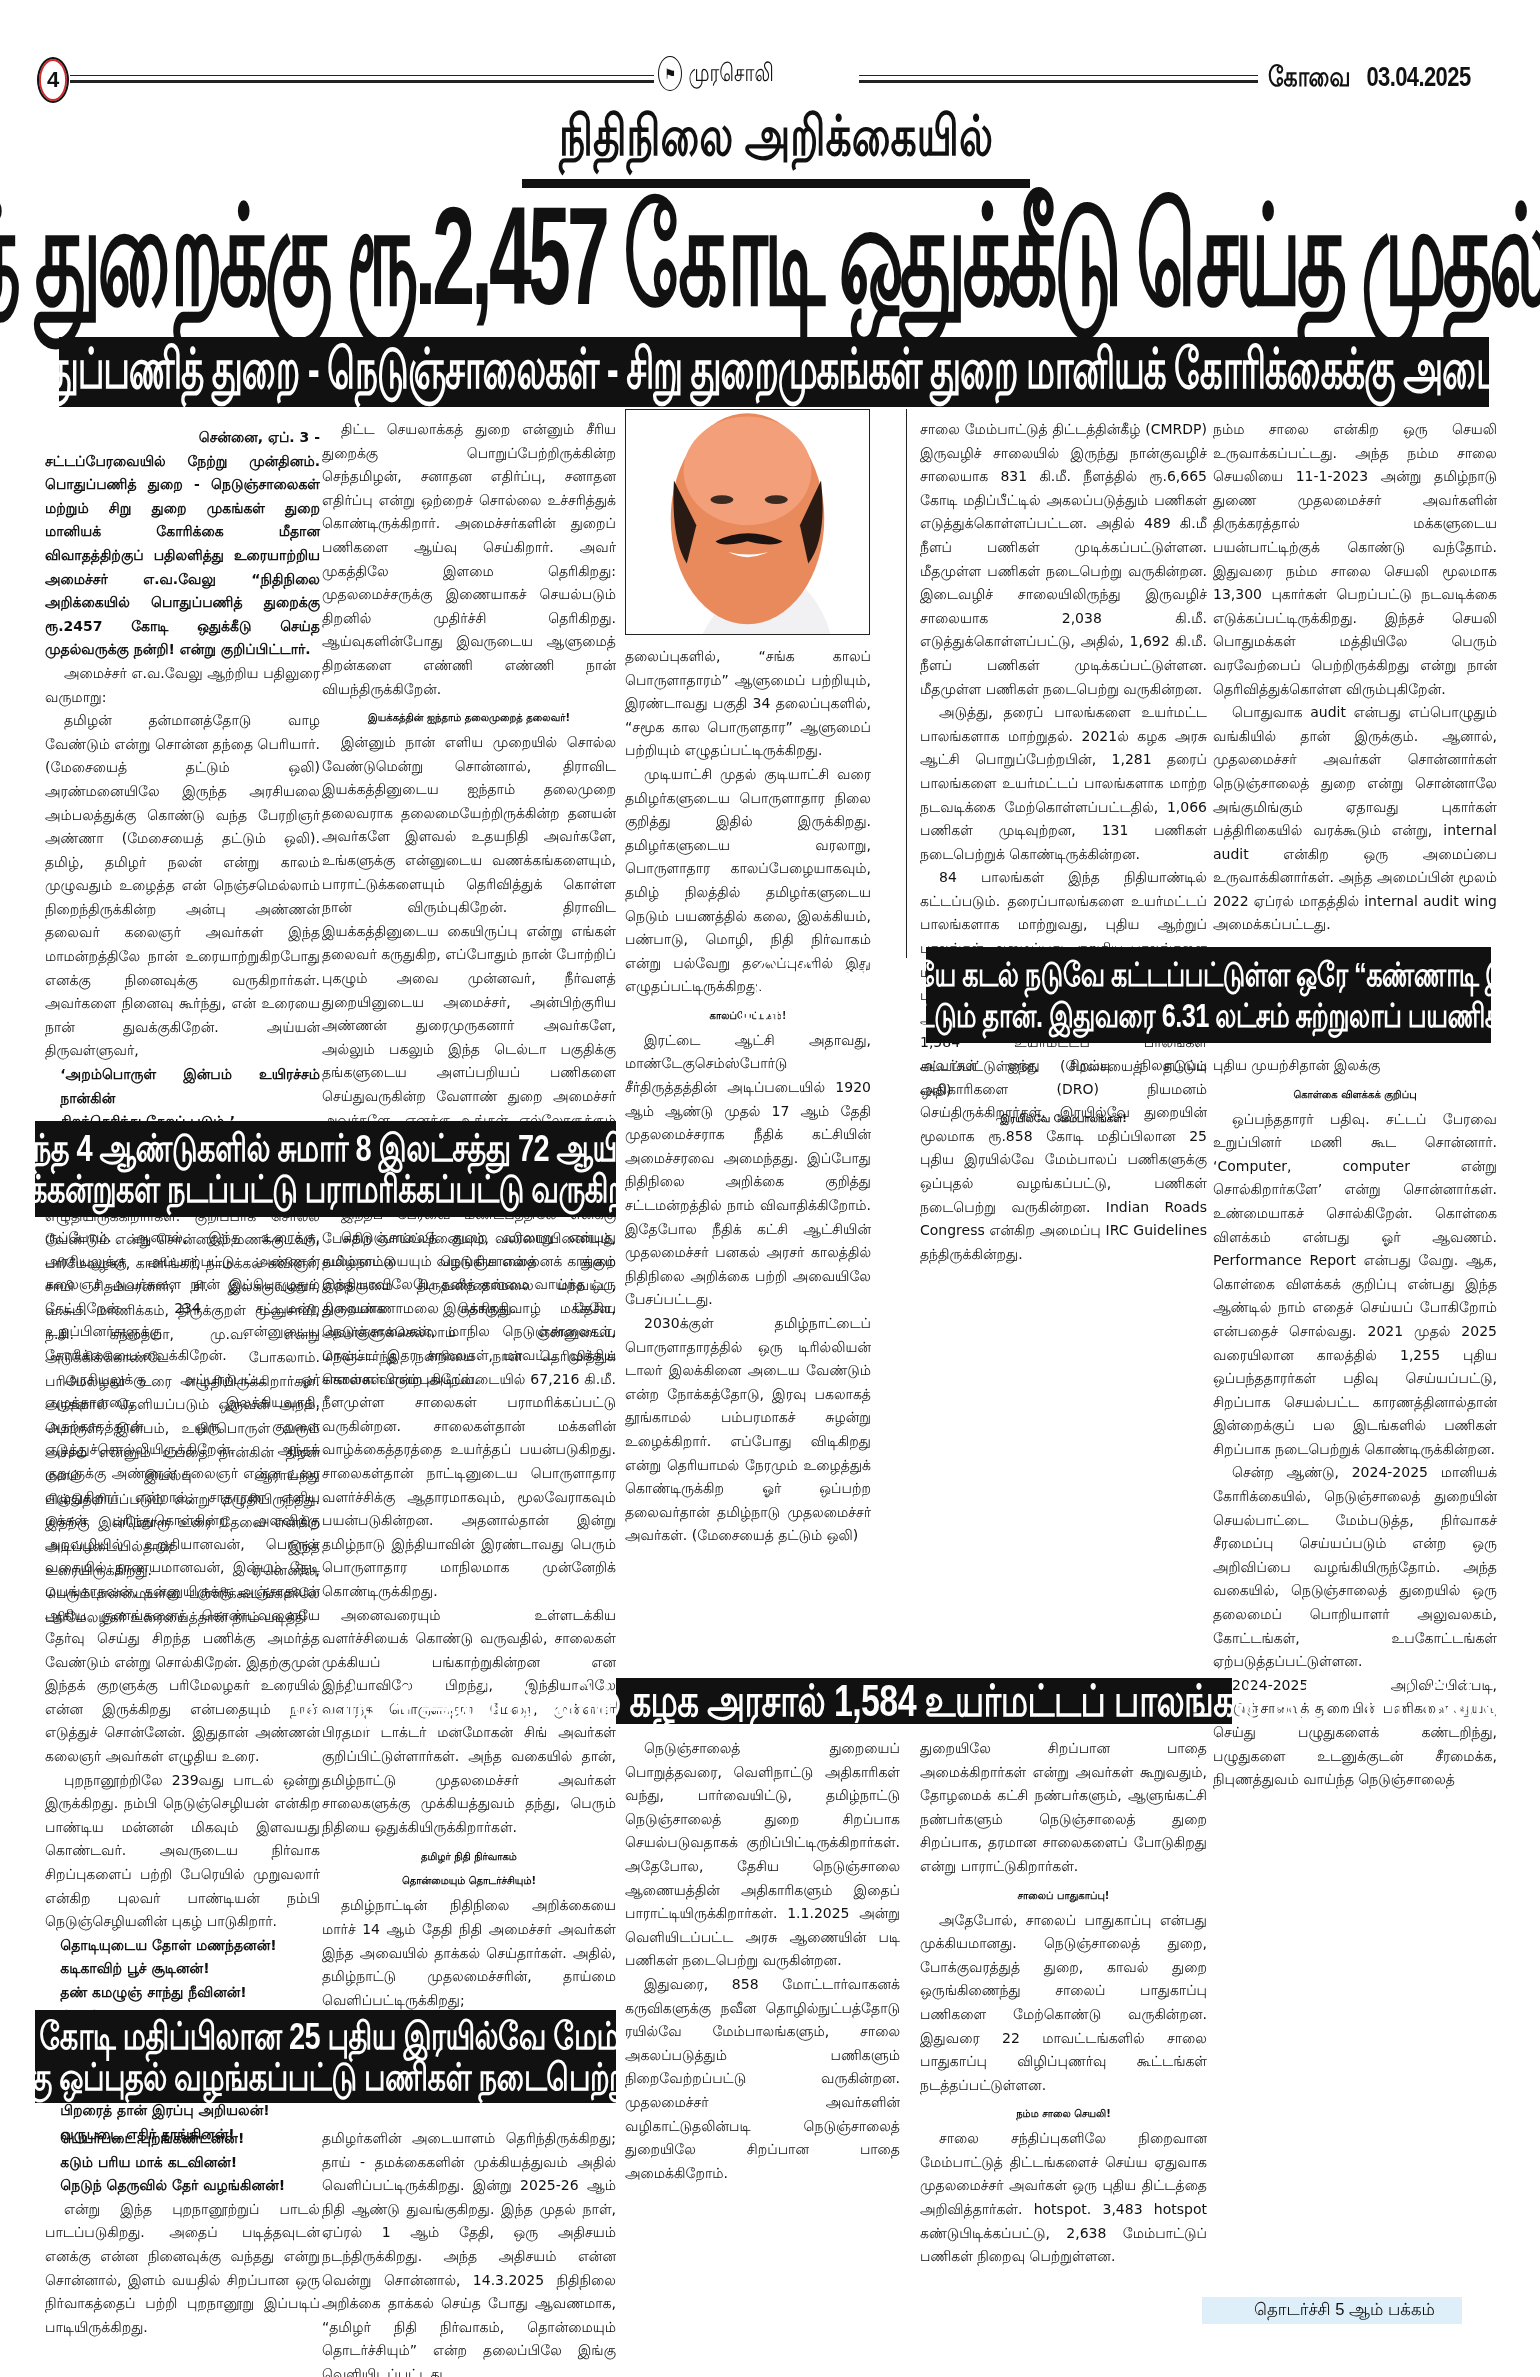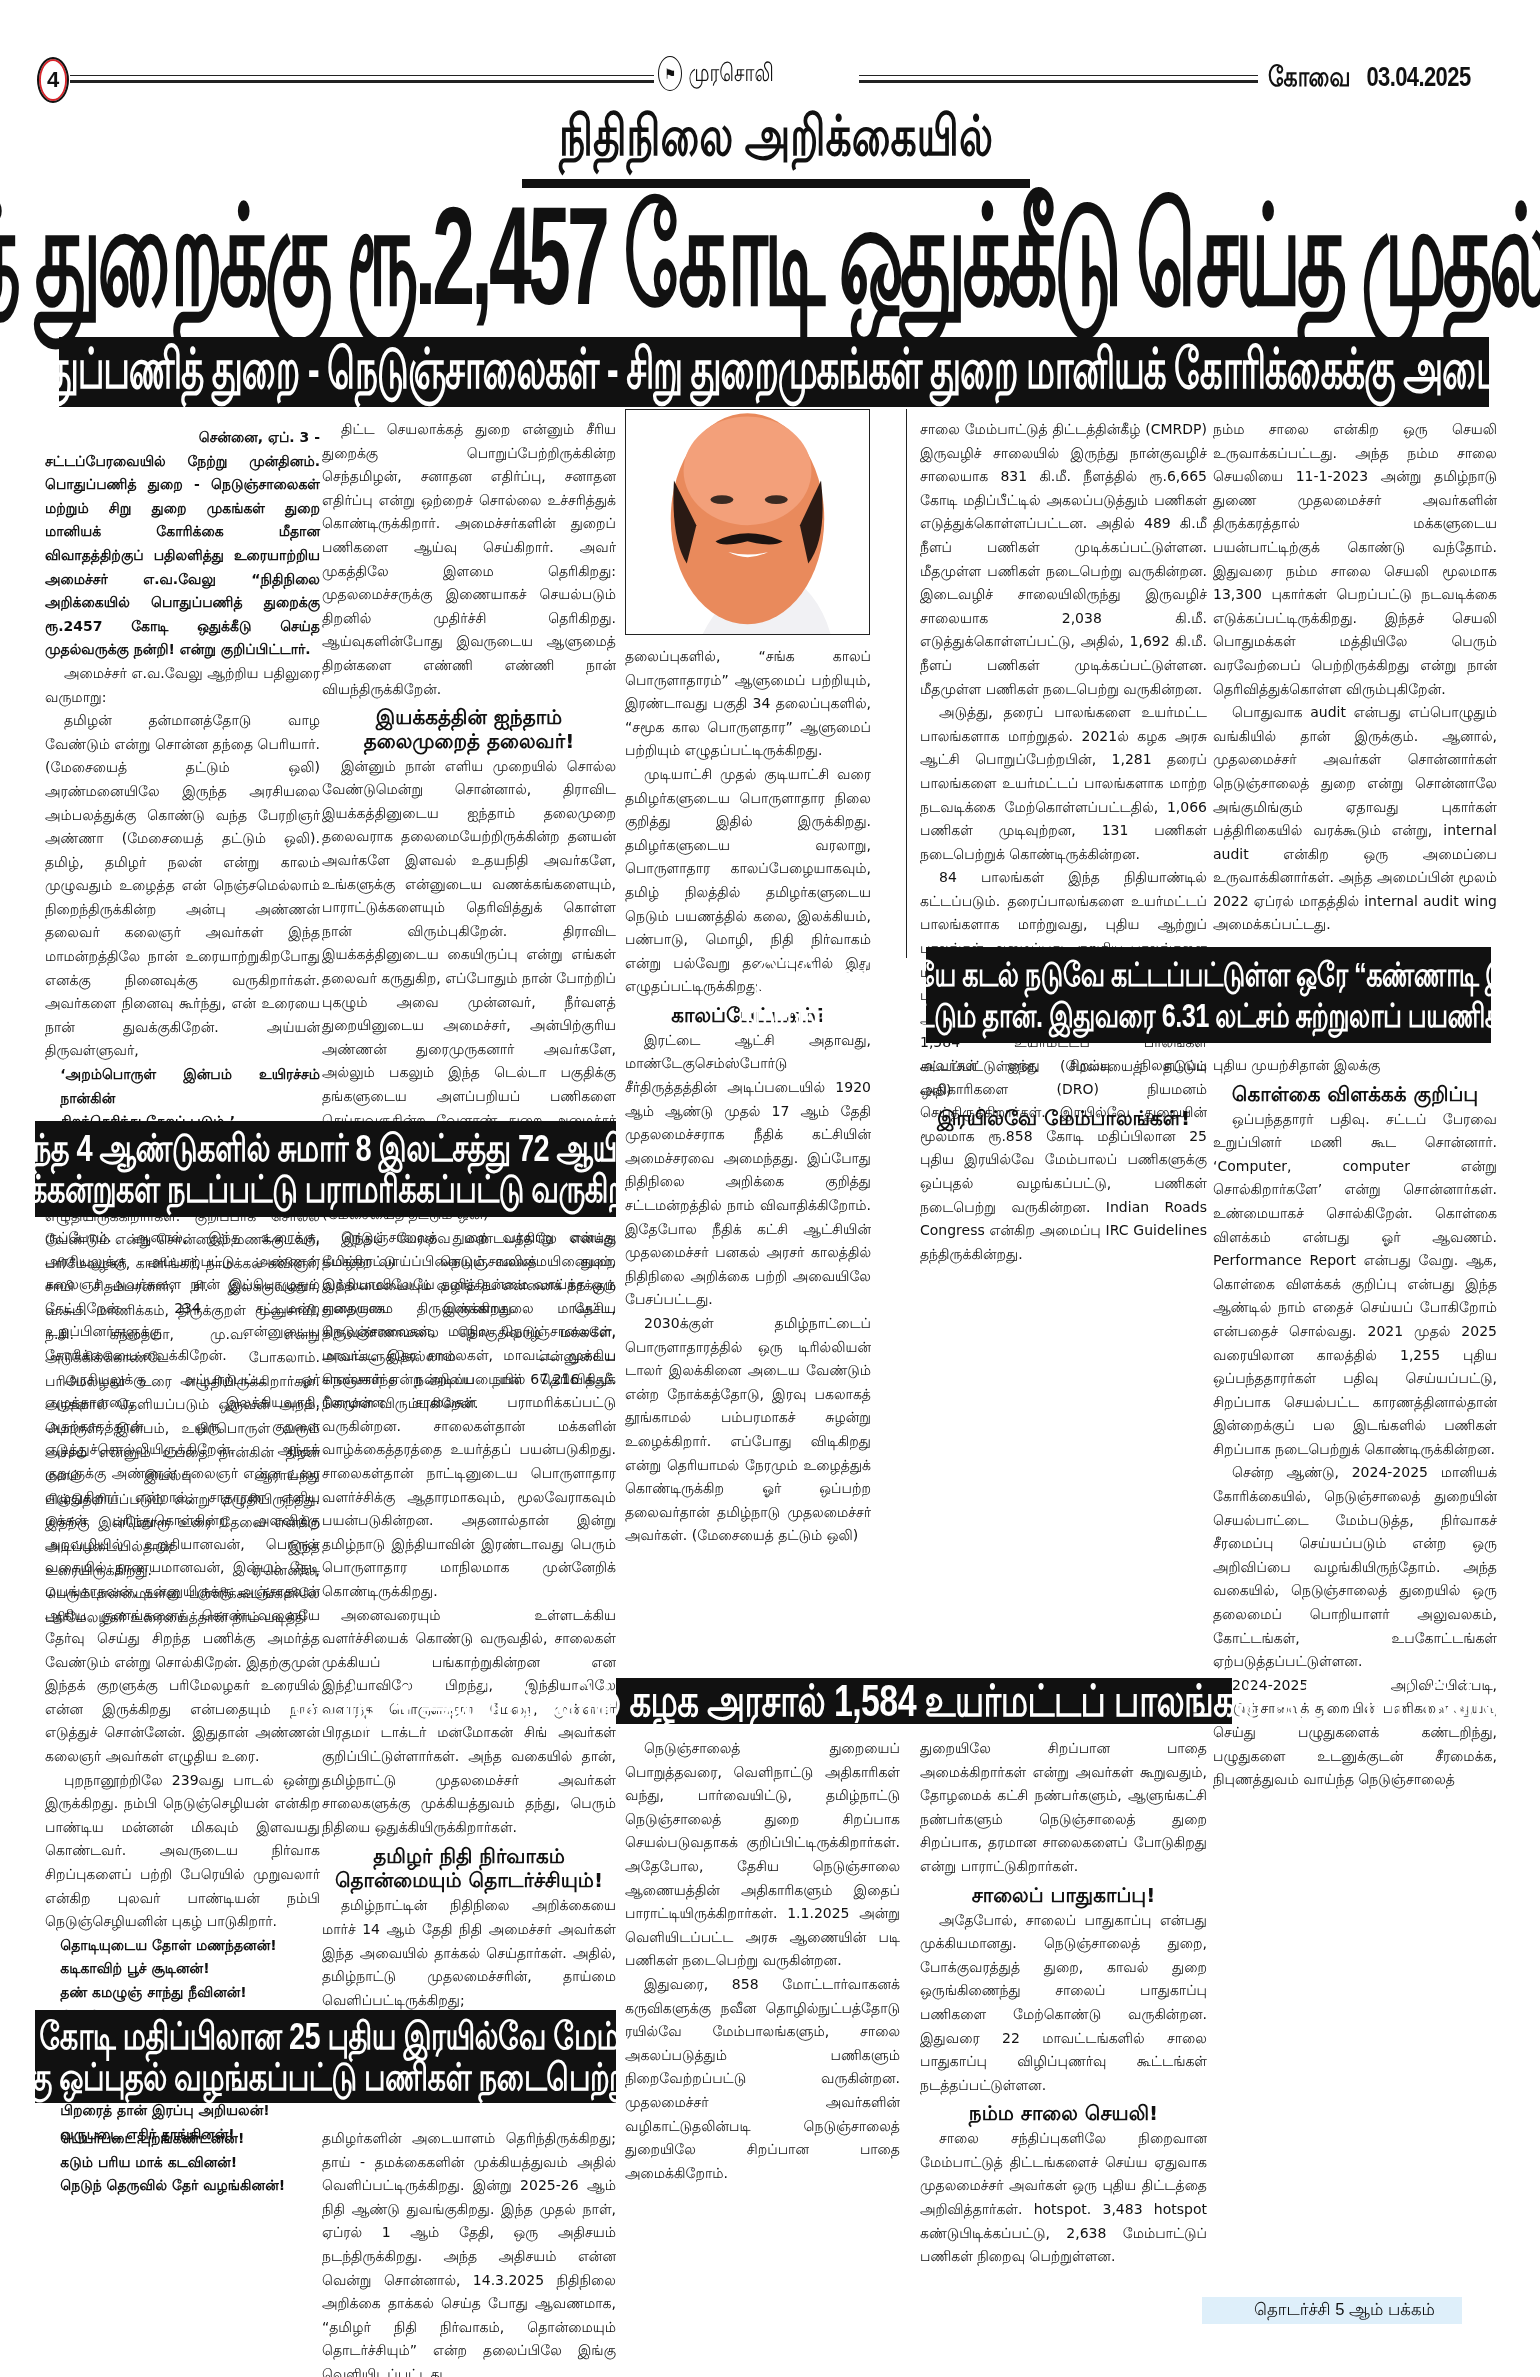--- a/index.html
+++ b/index.html
@@ -22,7 +22,7 @@
   .col p{margin:0;text-indent:19px;}
   .col .lead{font-weight:bold;text-indent:0;}
   .col .dateline-lead{text-align:right;display:block;margin-top:8px;}
-  .col h4{margin:5.1px 0 1.3px;text-align:center;font-size:20px;font-weight:bold;}
+  .col h4{margin:5.1px 0 1.3px;text-align:center;font-size:10px;font-weight:bold;}
   .col .quote{font-weight:bold;padding-left:15.3px;text-indent:0;}
   .c1{left:45px;top:418px;width:275px;}
   .c2{left:322px;top:418px;width:294px;}

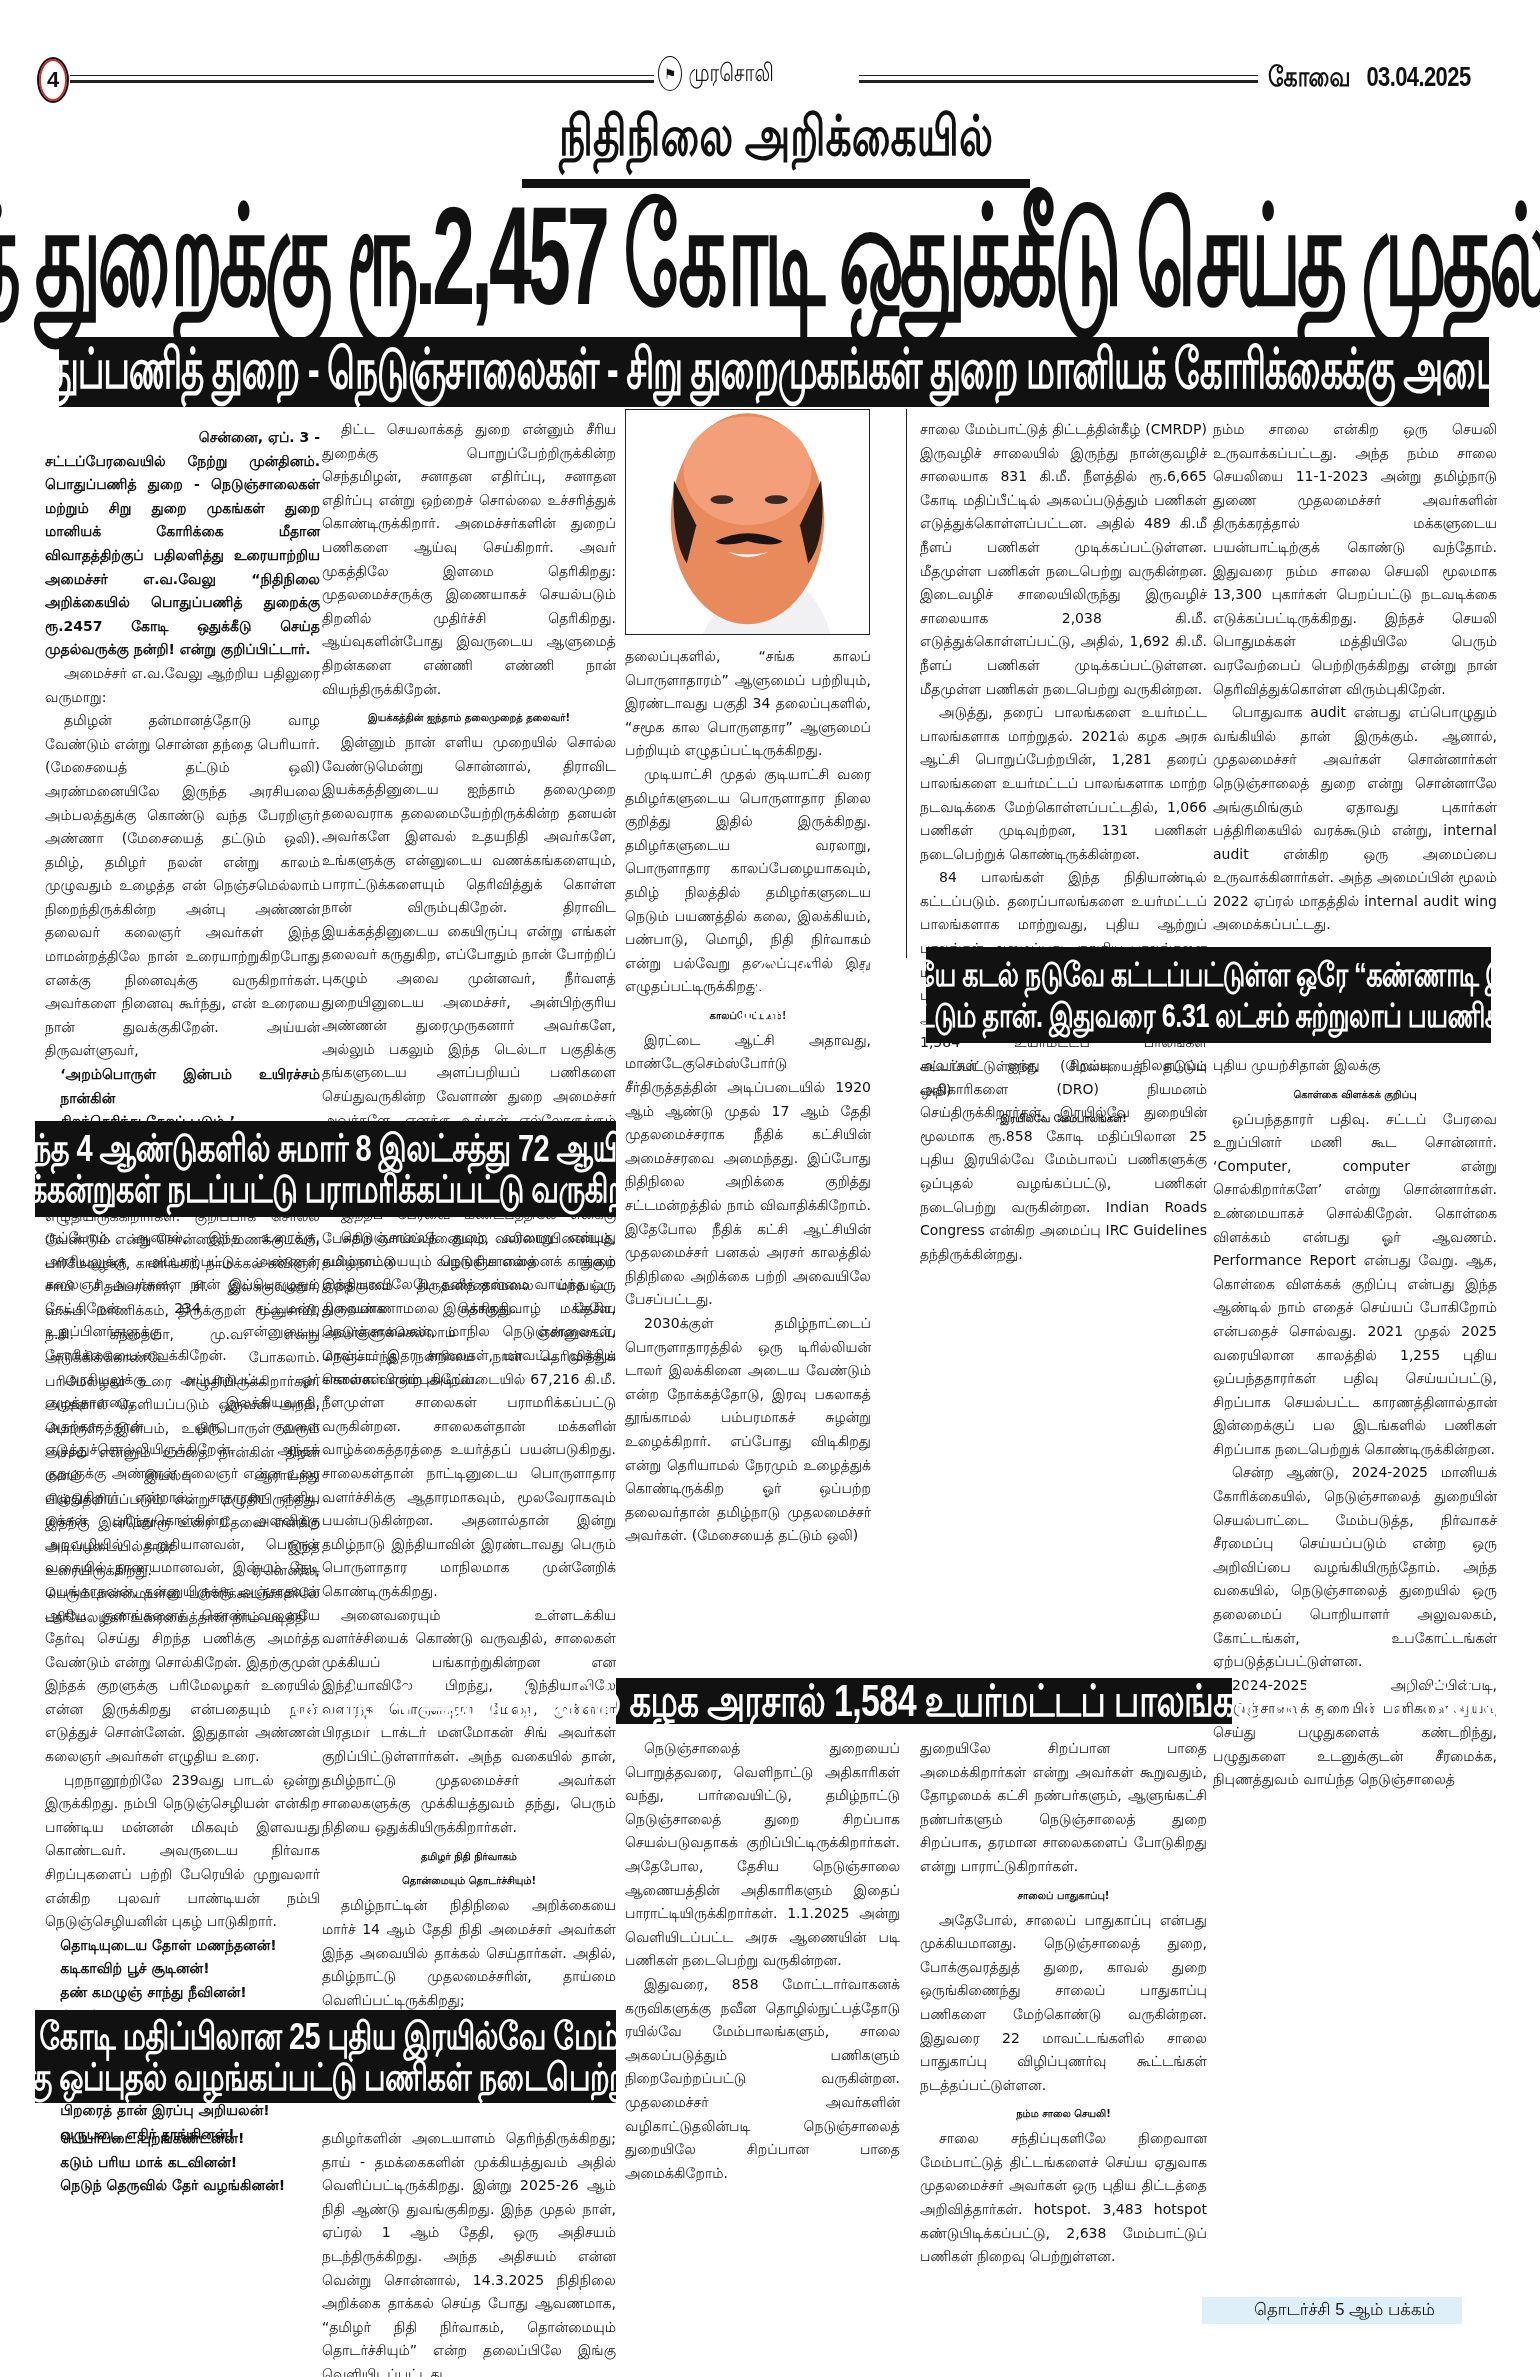--- a/index.html
+++ b/index.html
@@ -132,6 +132,7 @@
   <p class="quote">பெயர்படை புறங்கண்டனன்!</p>
   <p class="quote">கடும் பரிய மாக் கடவினன்!</p>
   <p class="quote">நெடுந் தெருவில் தேர் வழங்கினன்!</p>
+  <p>என்று இந்த புறநானூற்றுப் பாடல் பாடப்படுகிறது. அதைப் படித்தவுடன் எனக்கு என்ன நினைவுக்கு வந்தது என்று சொன்னால், இளம் வயதில் சிறப்பான ஒரு நிர்வாகத்தைப் பற்றி புறநானூறு இப்படிப் பாடியிருக்கிறது.</p>
 </div>
 <div class="abs col" style="left:322px;top:2127px;width:294px;">
   <p style="text-indent:0">தமிழர்களின் அடையாளம் தெரிந்திருக்கிறது; தாய் - தமக்கைகளின் முக்கியத்துவம் அதில் வெளிப்பட்டிருக்கிறது. இன்று 2025-26 ஆம் நிதி ஆண்டு துவங்குகிறது. இந்த முதல் நாள், ஏப்ரல் 1 ஆம் தேதி, ஒரு அதிசயம் நடந்திருக்கிறது. அந்த அதிசயம் என்ன வென்று சொன்னால், 14.3.2025 நிதிநிலை அறிக்கை தாக்கல் செய்த போது ஆவணமாக, “தமிழர் நிதி நிர்வாகம், தொன்மையும் தொடர்ச்சியும்” என்ற தலைப்பிலே இங்கு வெளியிடப்பட்டது.</p>

